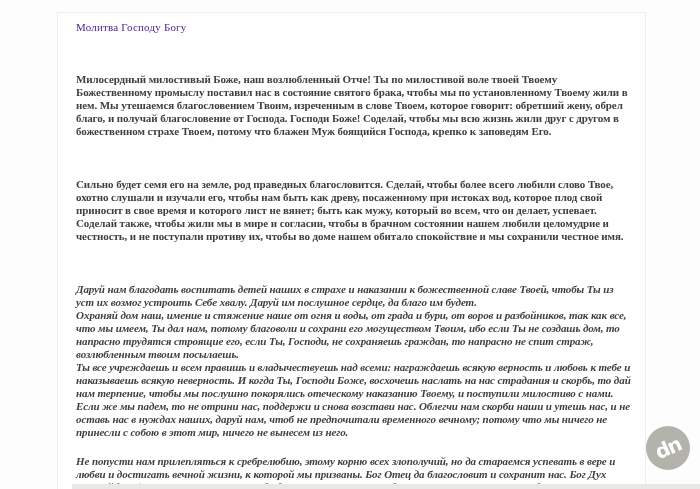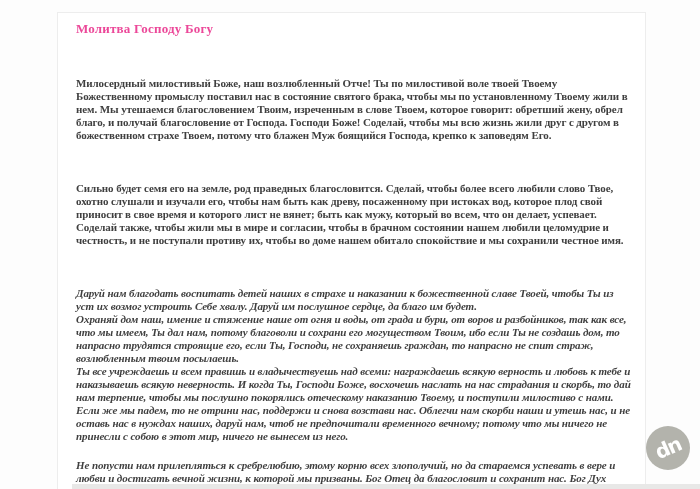--- a/index.html
+++ b/index.html
@@ -24,9 +24,9 @@
     padding: 6px 14px 0 18px;
   }
   .doc-title {
-    font-size: 13px;
-    font-weight: bold;
-    color: #ec4899;
+    font-size: 11px;
+    font-weight: normal;
+    color: #4c1d95;
     letter-spacing: 0.2px;
     margin: 2px 0 15px 0;
   }

